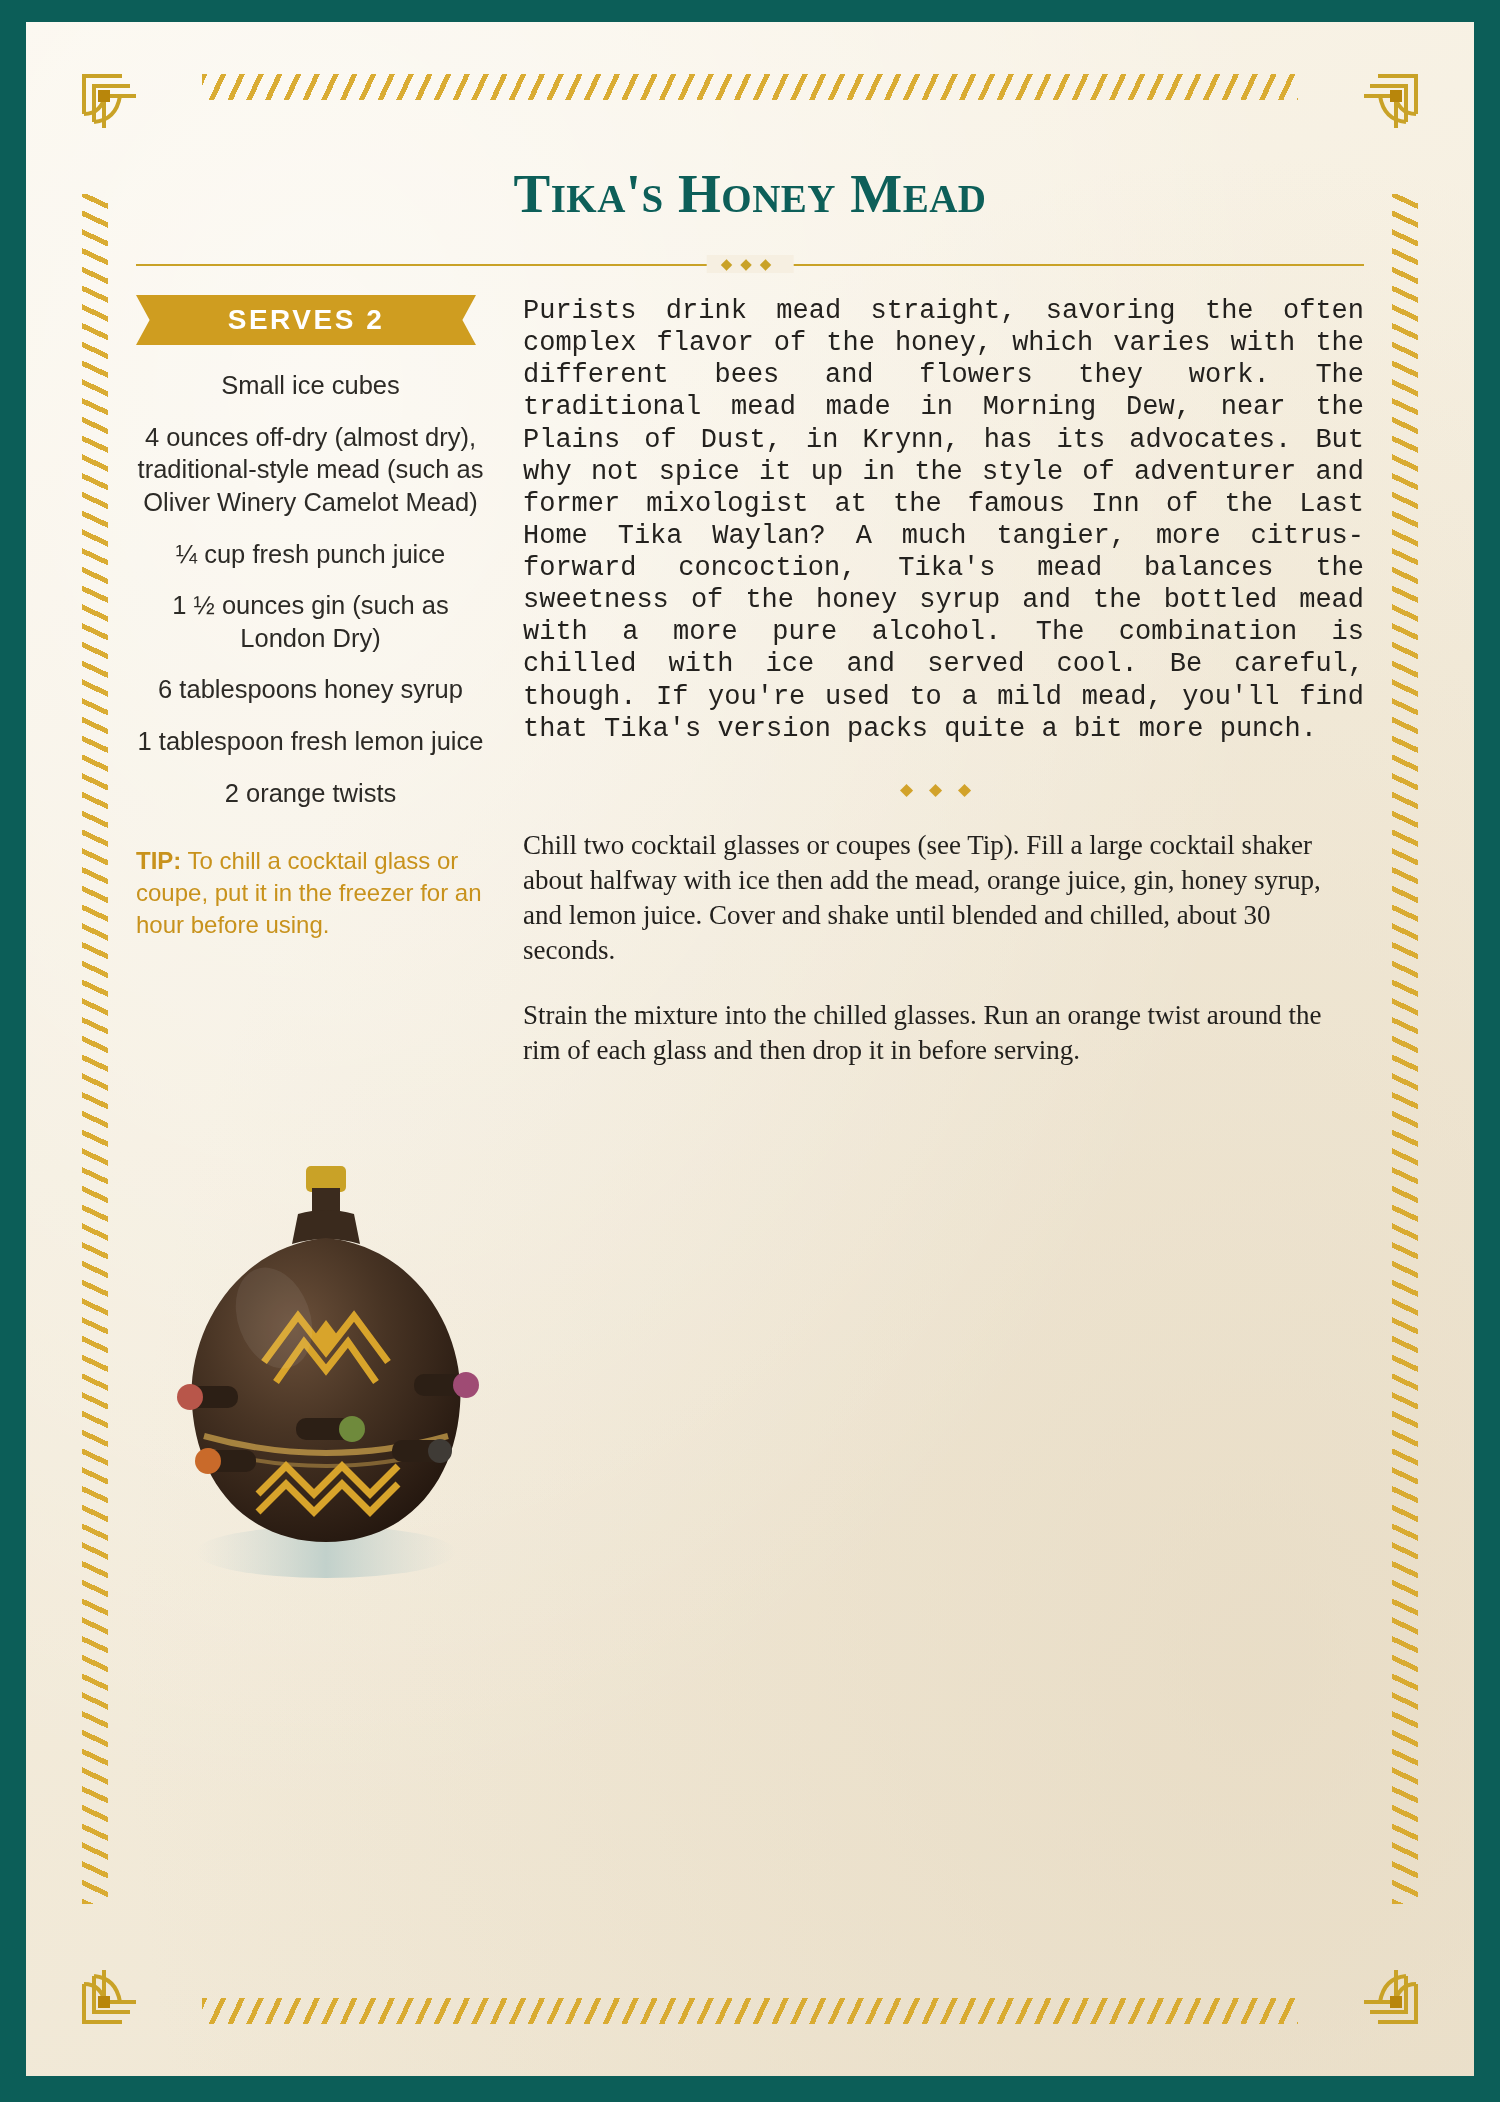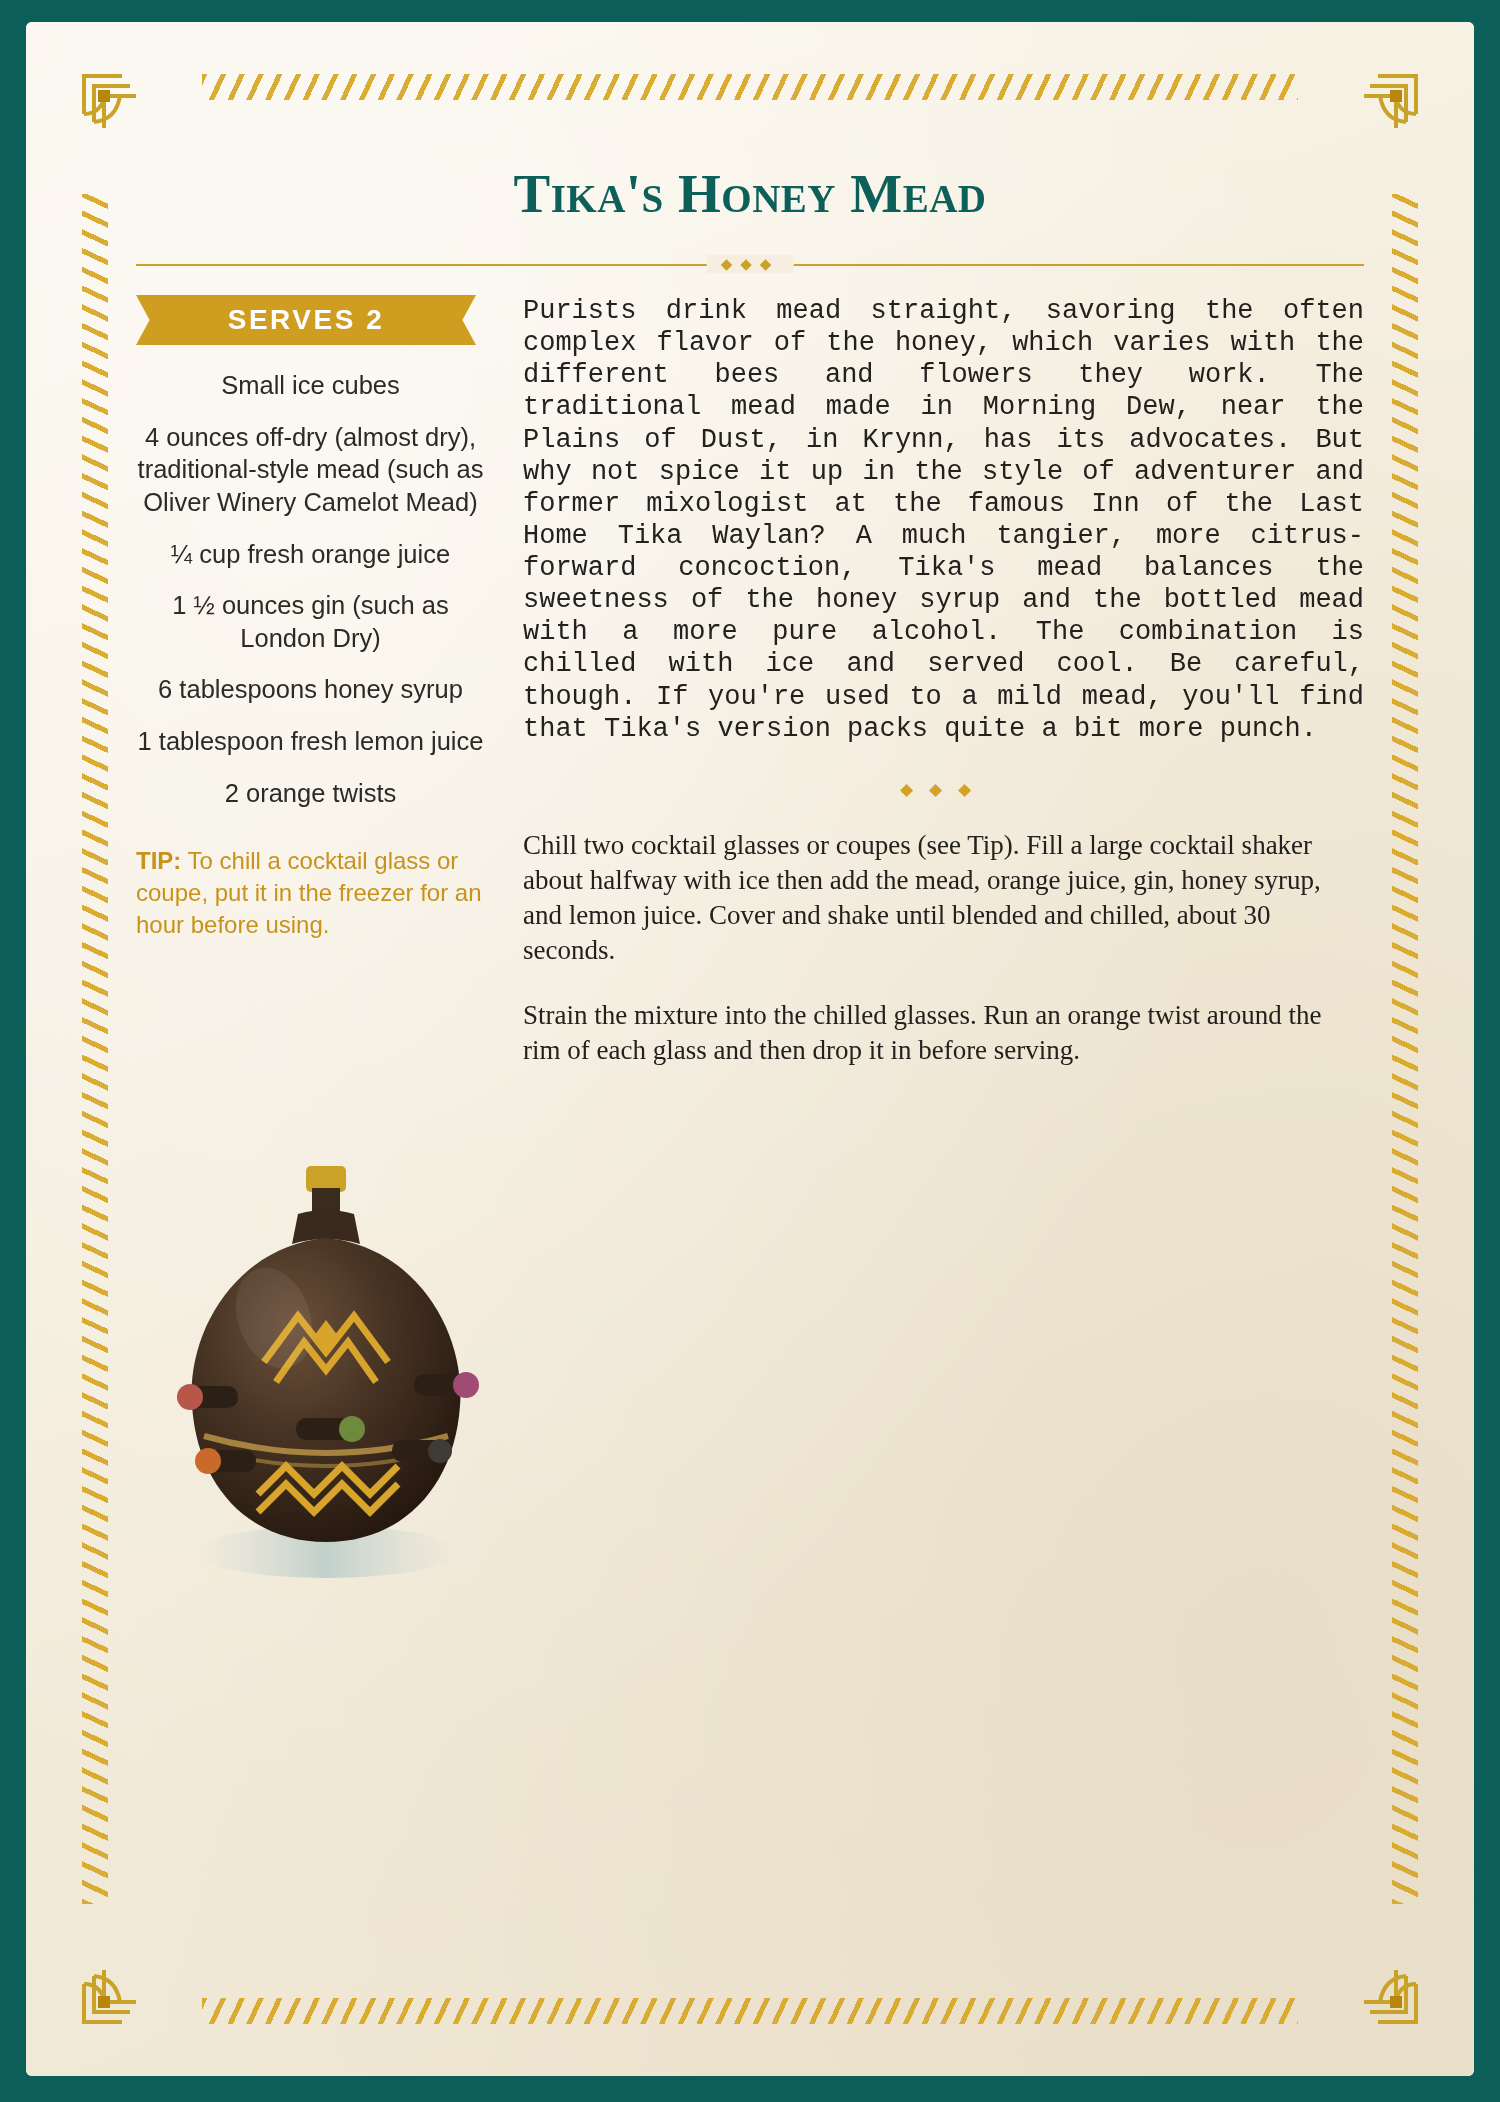--- a/index.html
+++ b/index.html
@@ -31,7 +31,7 @@
     height: 100%;
     background: #f7f1e4;
     box-sizing: border-box;
-    border-radius: 6px;
+    border-radius: 0;
     overflow: hidden;
   }
   .paper-tex {

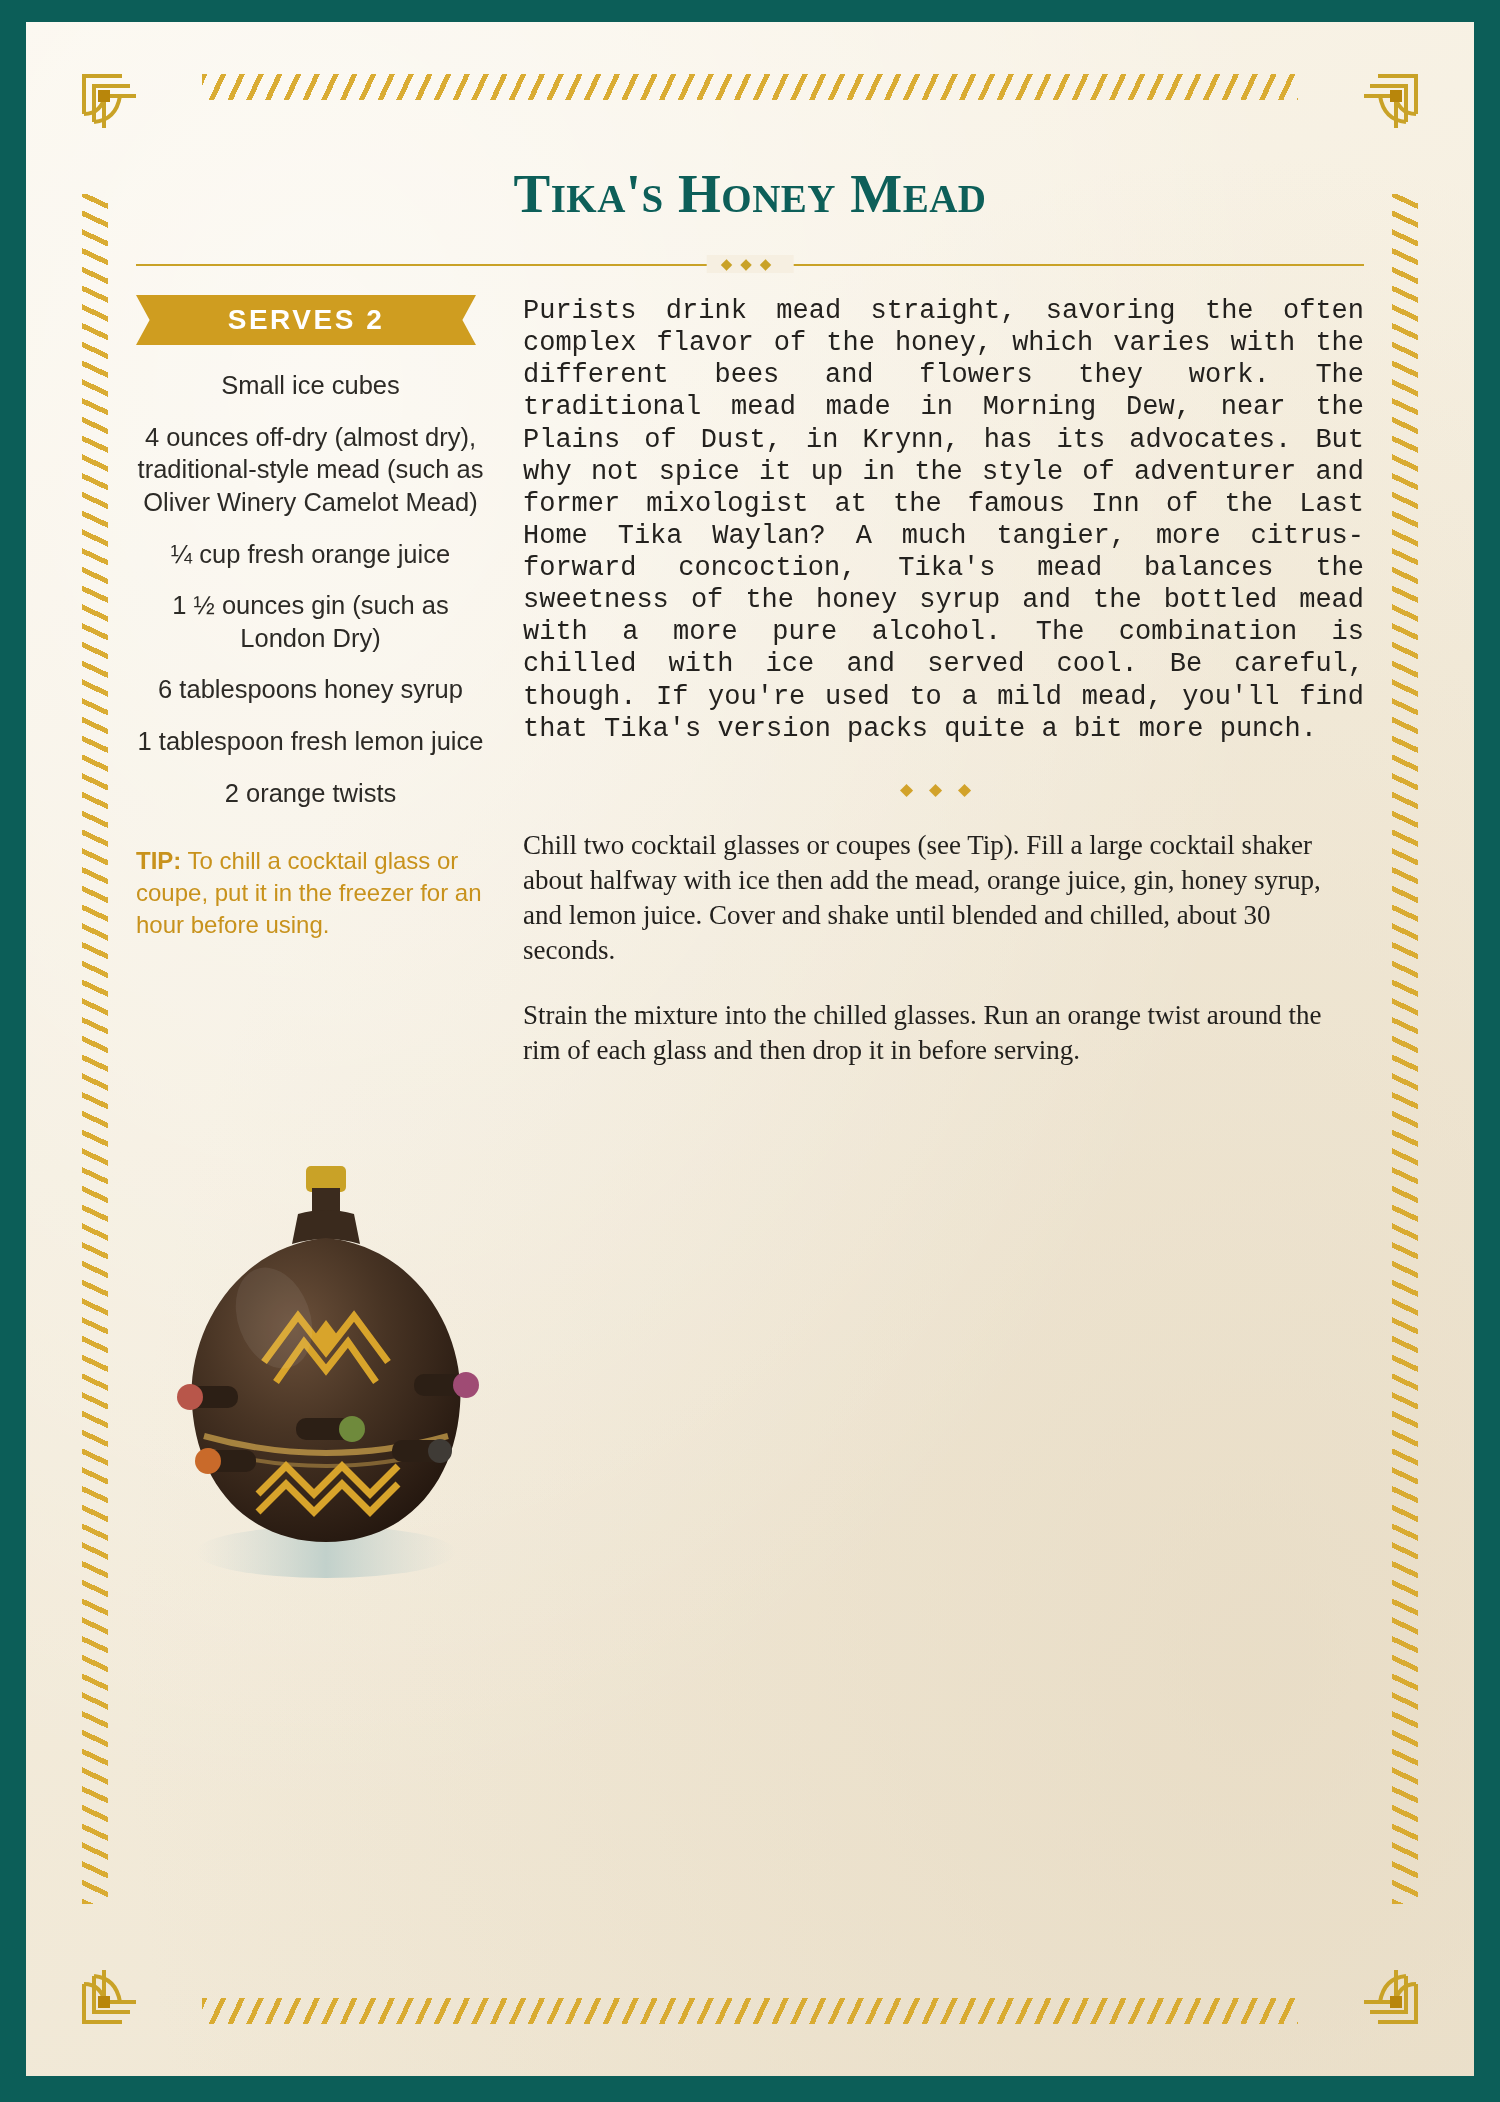--- a/index.html
+++ b/index.html
@@ -301,7 +301,7 @@
           <ul class="ingredients">
             <li>Small ice cubes</li>
             <li>4 ounces off-dry (almost dry), traditional-style mead (such as Oliver Winery Camelot Mead)</li>
-            <li>¼ cup fresh orange juice</li>
+            <li>¼ cup fresh punch juice</li>
             <li>1 ½ ounces gin (such as London Dry)</li>
             <li>6 tablespoons honey syrup</li>
             <li>1 tablespoon fresh lemon juice</li>

